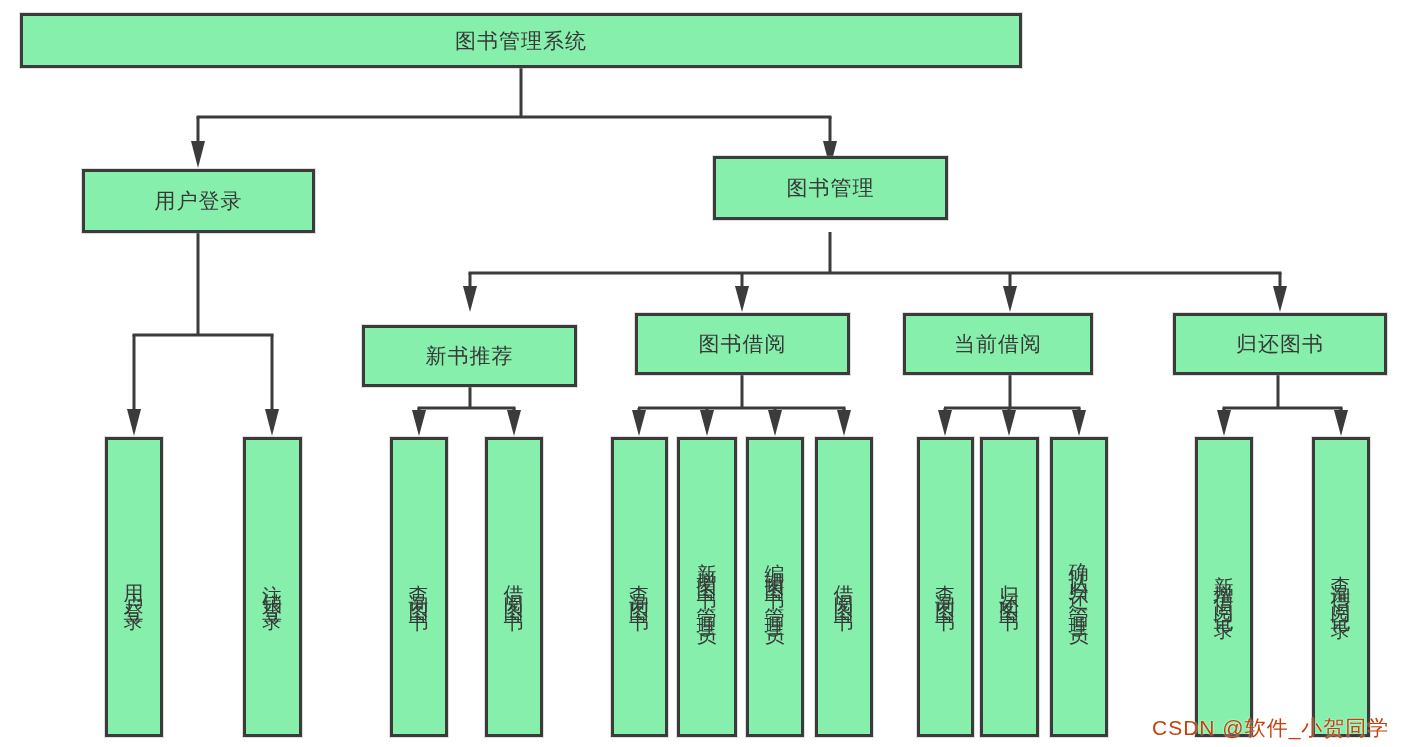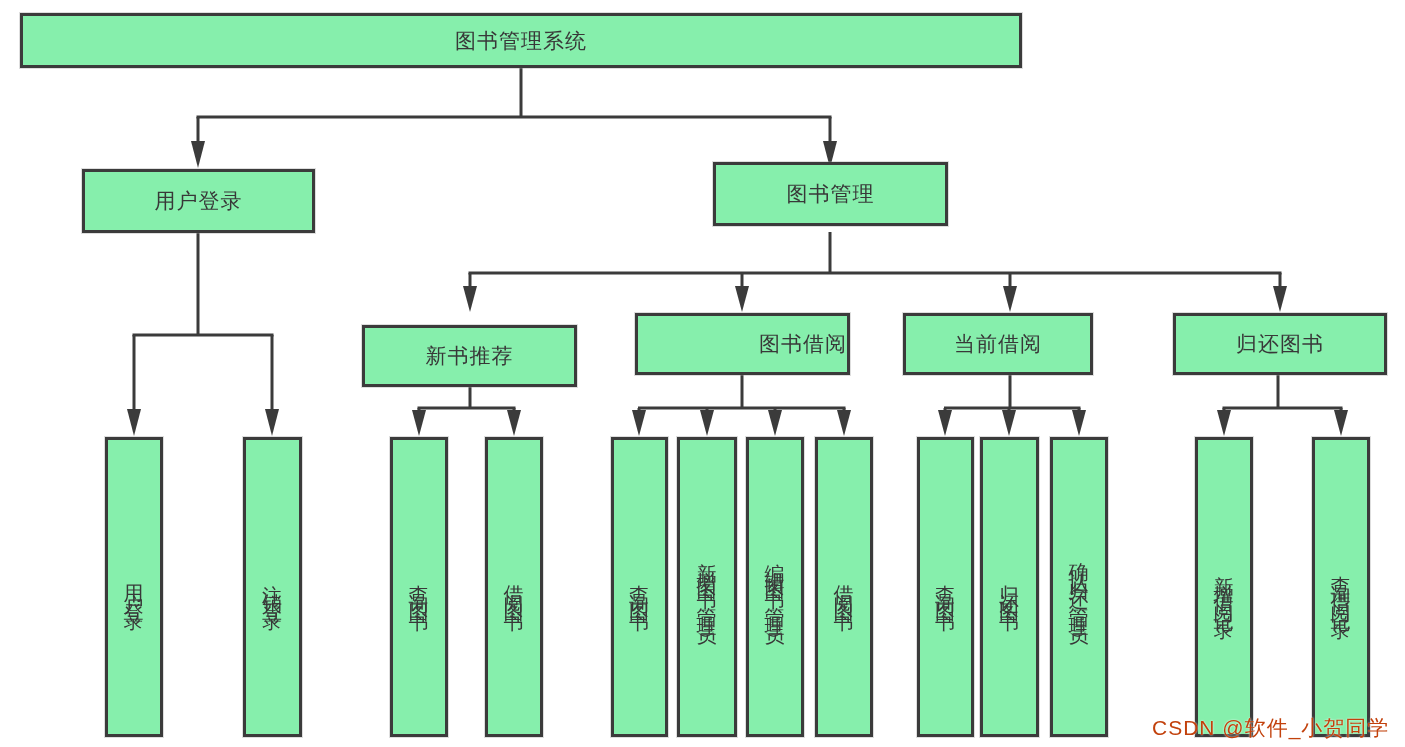--- a/index.html
+++ b/index.html
@@ -131,7 +131,7 @@
   <div class="node" style="left:82px; top:169px; width:233px; height:64px;">
     <span>用户登录</span>
   </div>
-  <div class="node" style="left:713px; top:162px; width:235px; height:64px;">
+  <div class="node" style="left:713px; top:156px; width:235px; height:64px;">
     <span>图书管理</span>
   </div>
 

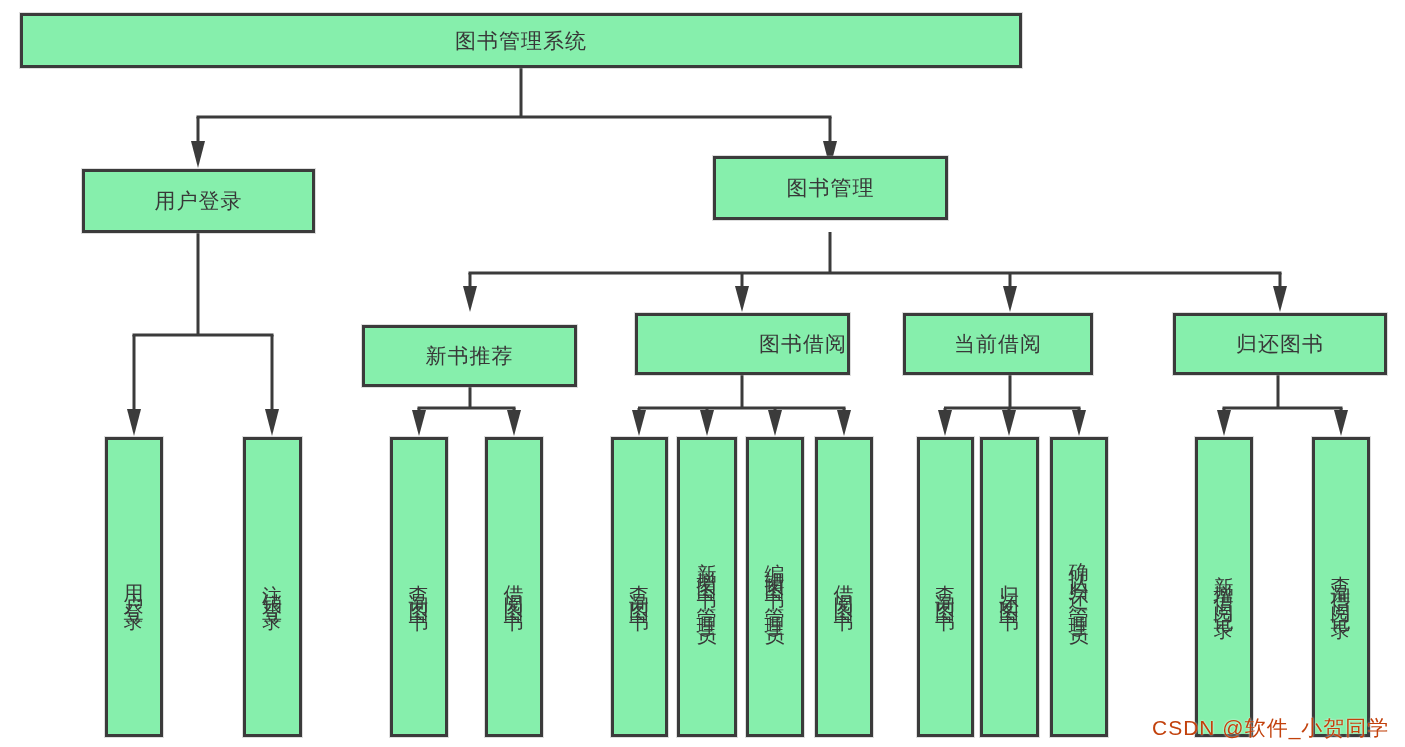--- a/index.html
+++ b/index.html
@@ -138,7 +138,7 @@
   <div class="node" style="left:362px; top:303px; width:215px; height:62px;margin-top:22px;">
     <span>新书推荐</span>
   </div>
-  <div class="node" style="left:635px; top:313px; width:215px; height:62px;justify-content:flex-end;">
+  <div class="node" style="left:635px; top:313px; width:215px; height:62px;">
     <span>图书借阅</span>
   </div>
   <div class="node" style="left:903px; top:313px; width:190px; height:62px;font-family:Liberation Mono, monospace;">

